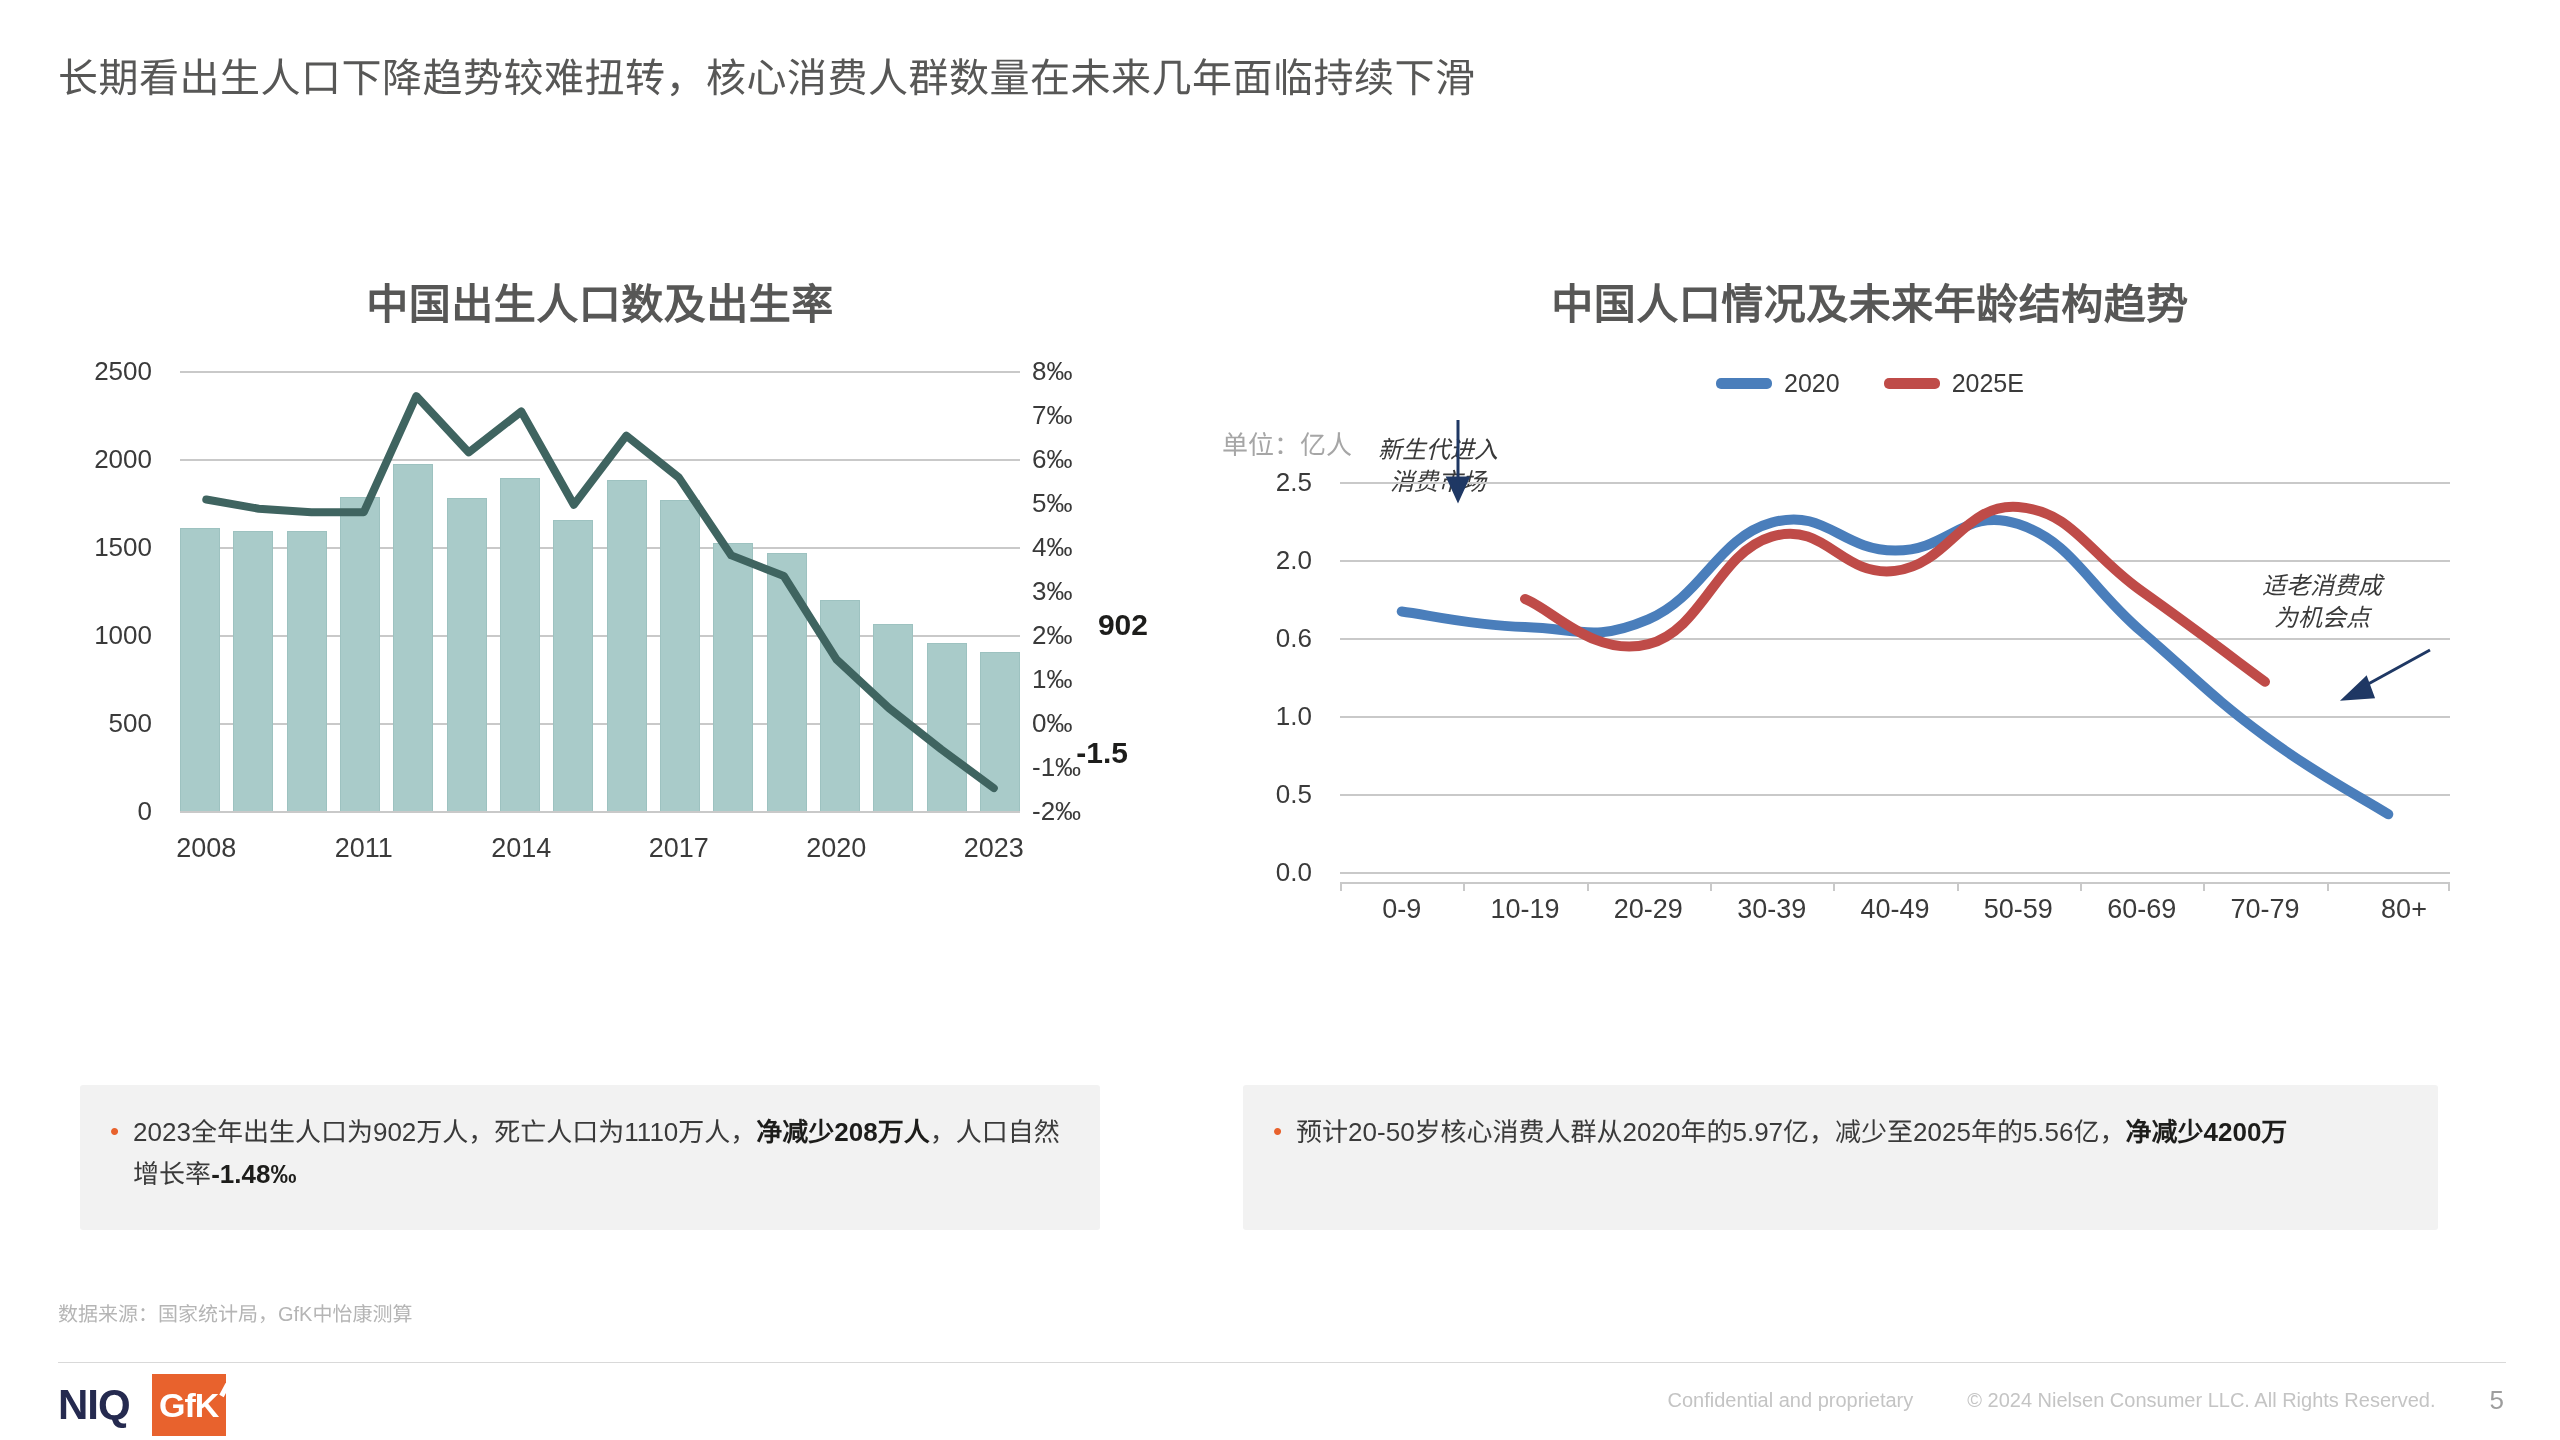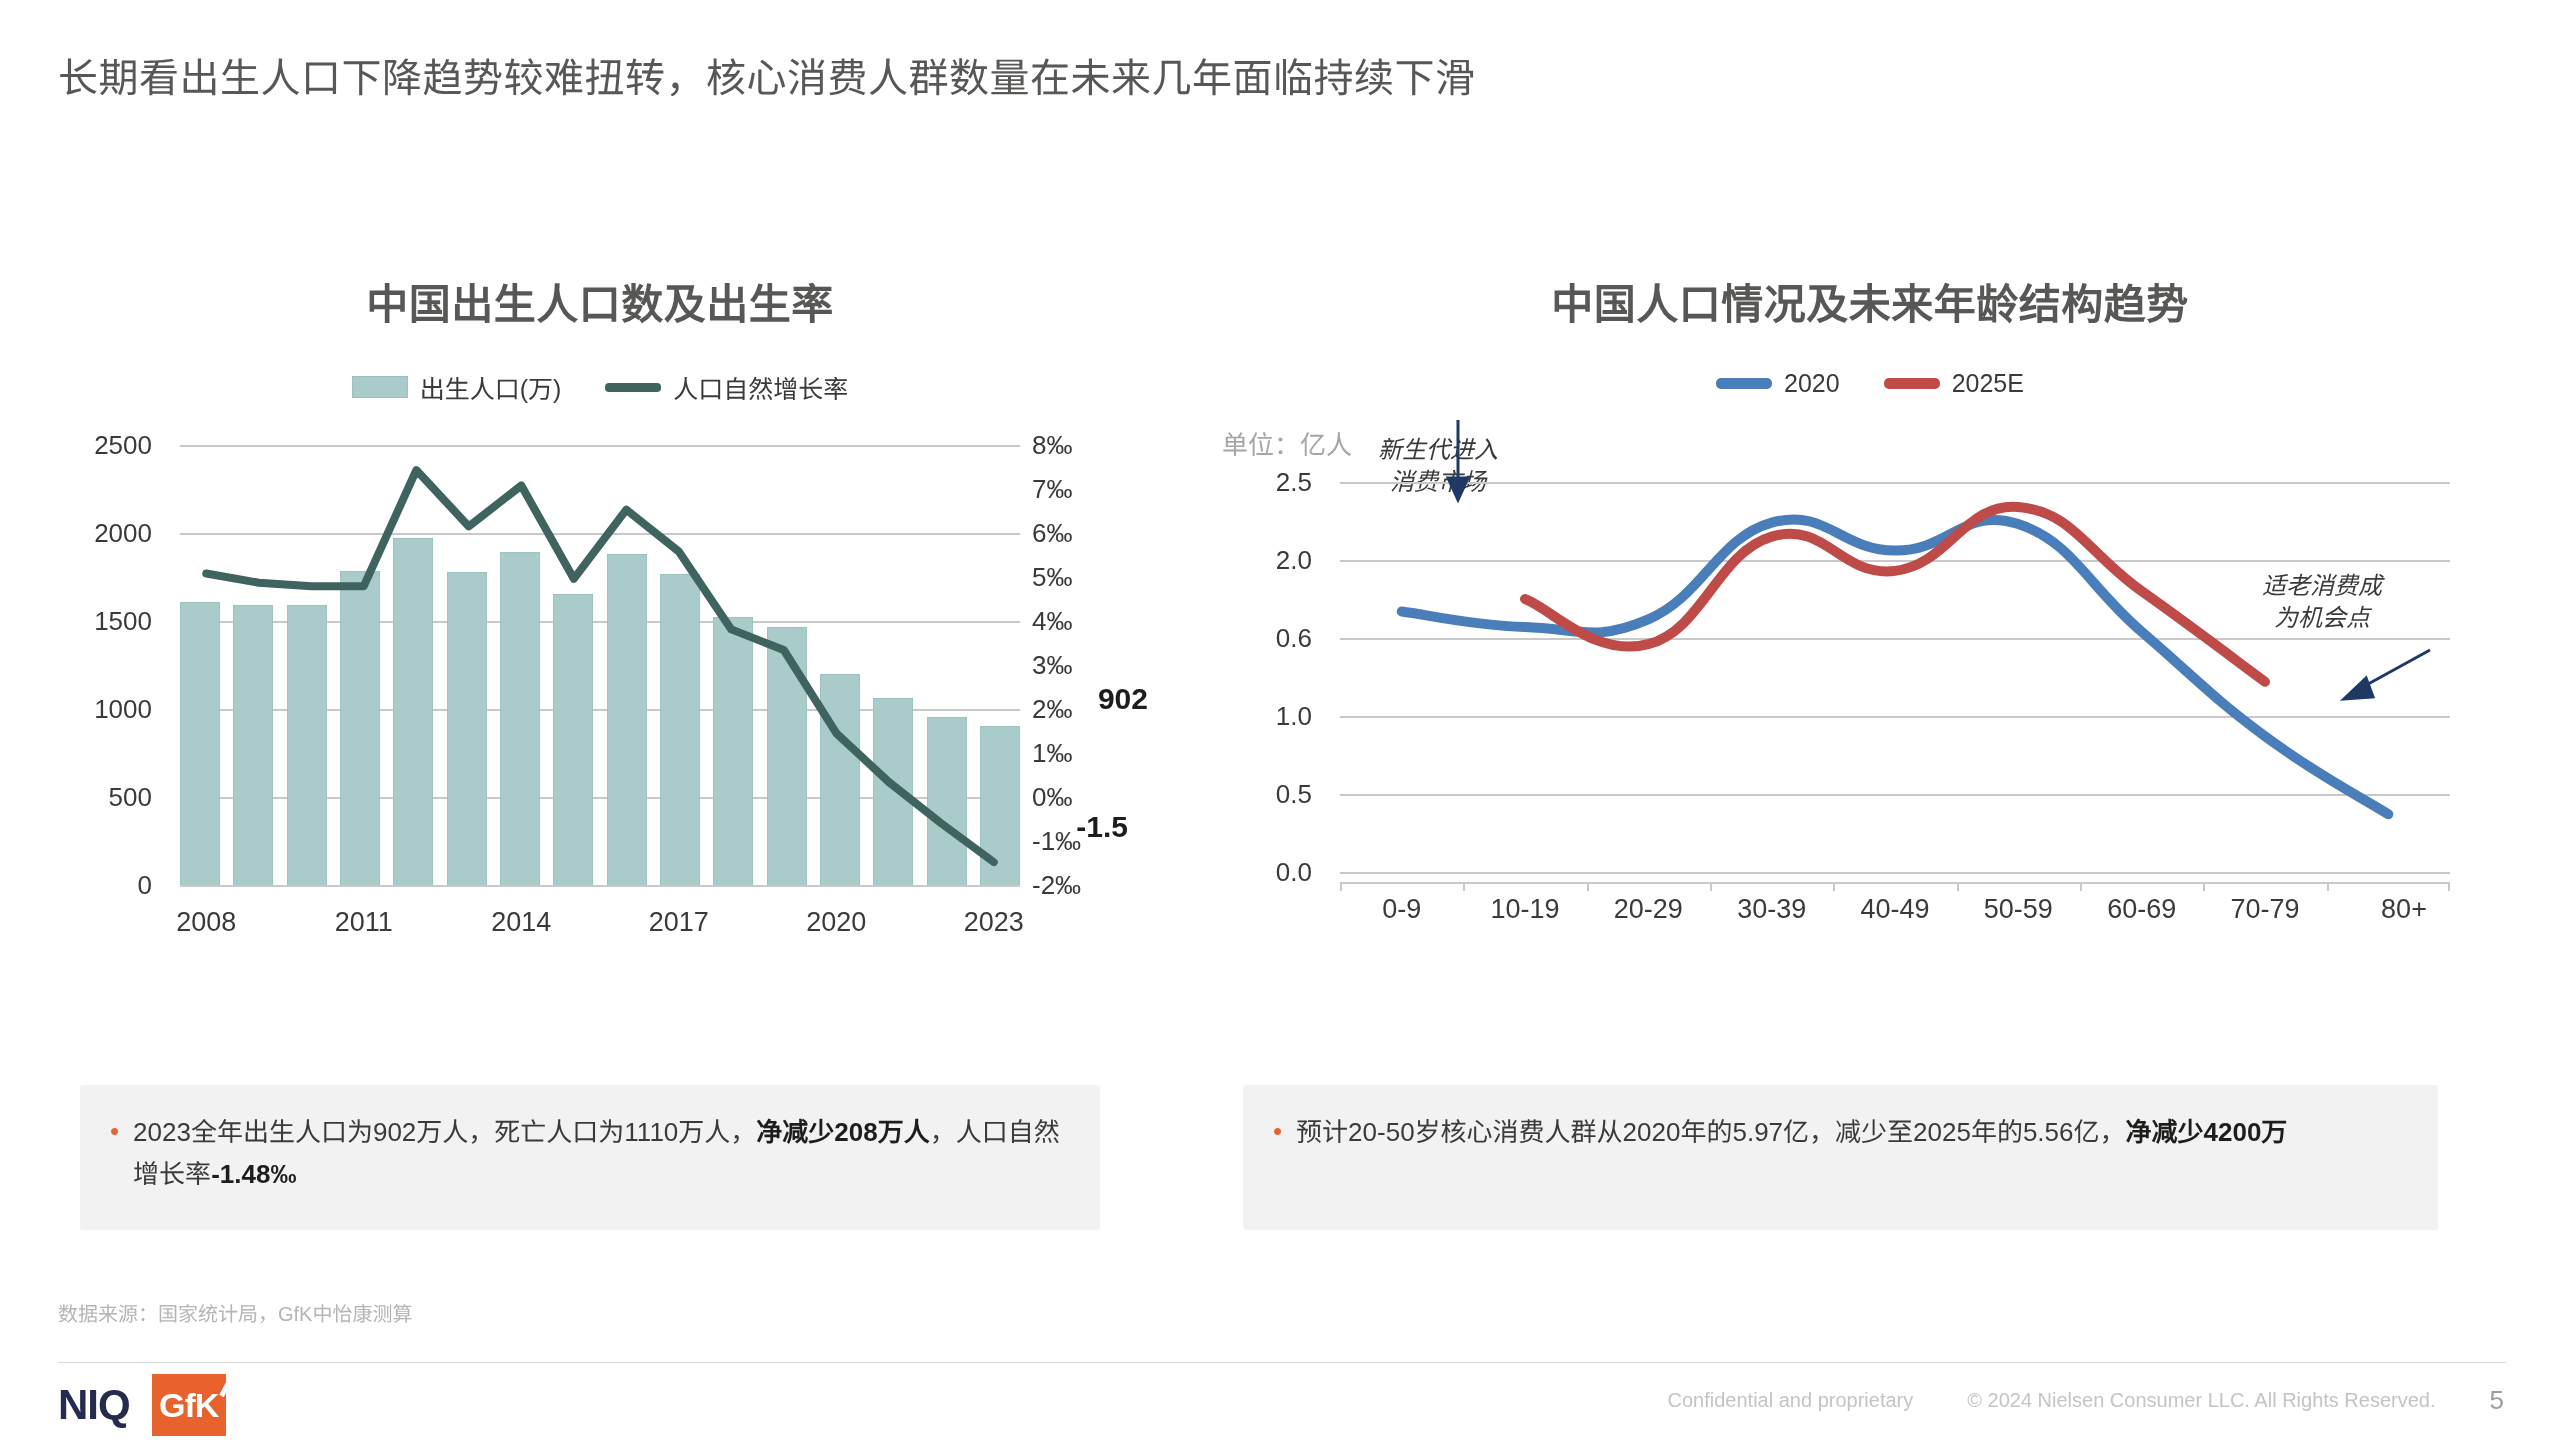--- a/index.html
+++ b/index.html
@@ -158,16 +158,6 @@
   <div class="panel panel-left">
     <div class="chart-title">中国出生人口数及出生率</div>
 
-    <div class="legend">
-      <div class="legend-item">
-        <span class="legend-swatch-bar"></span>
-        <span class="legend-label">出生人口(万)</span>
-      </div>
-      <div class="legend-item">
-        <span class="legend-swatch-line"></span>
-        <span class="legend-label">人口自然增长率</span>
-      </div>
-    </div>
 
     <div class="lchart-wrap">
       <div class="lchart-yaxis-left" id="lYAxis">

